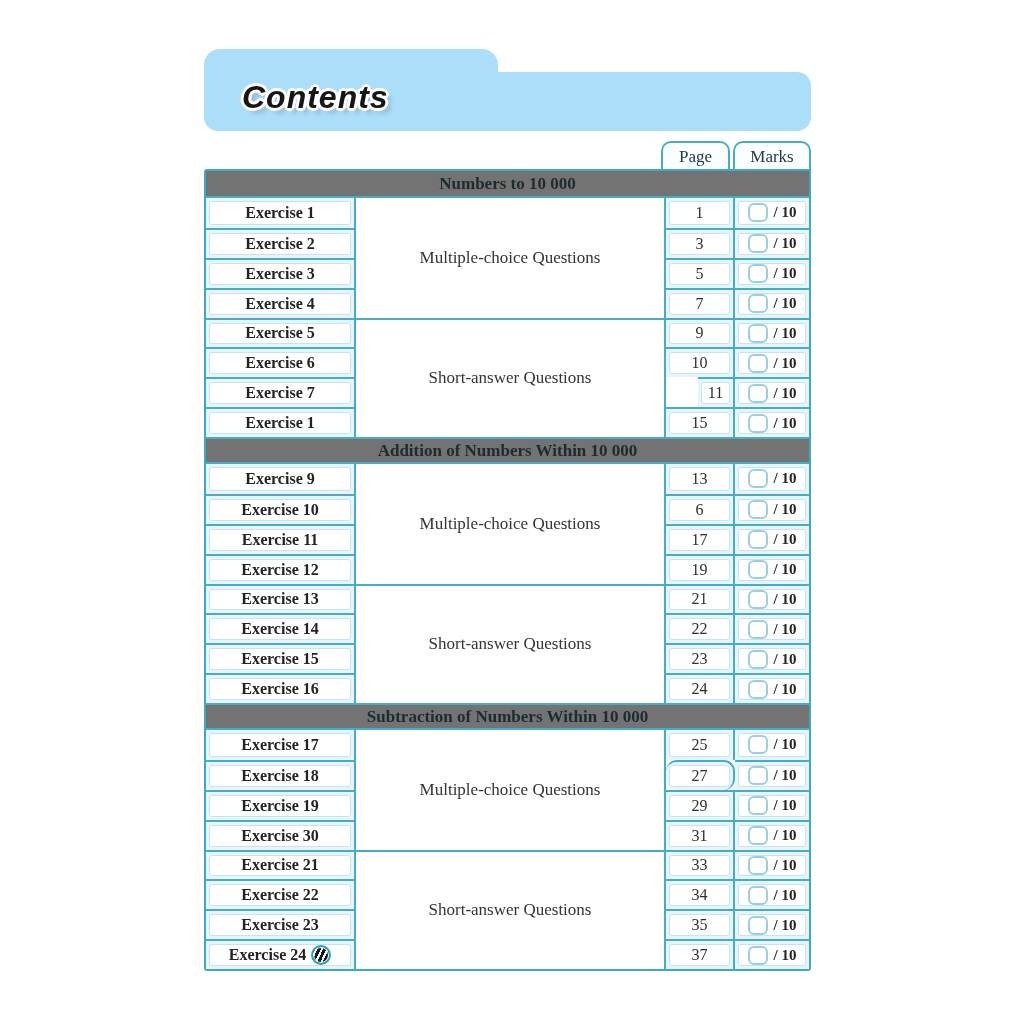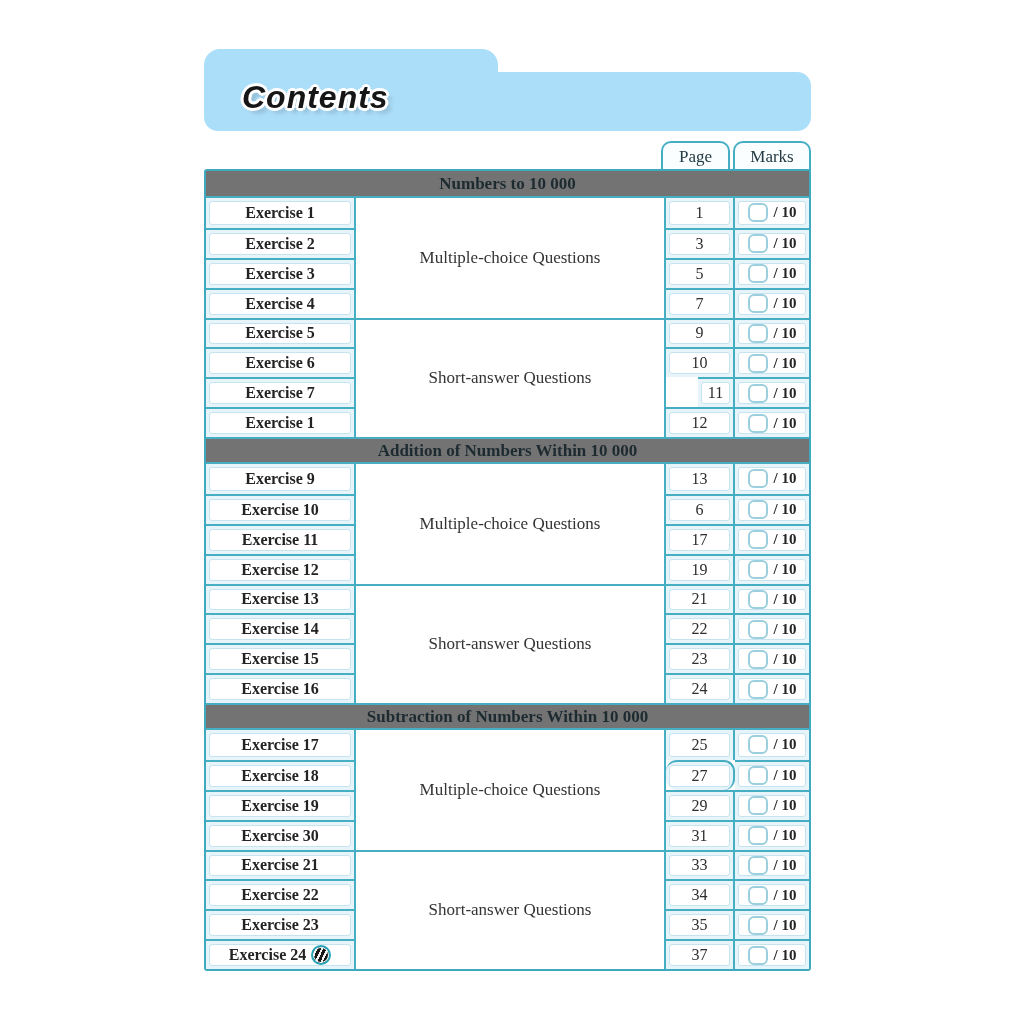--- a/index.html
+++ b/index.html
@@ -228,7 +228,7 @@
           </div>
           <div class="cell v-border tint sep-top" style="grid-area: 8 / 3;">
             <div class="inset">
-              <span class="page-num">12</span>
+              <span class="page-num">15</span>
             </div>
           </div>
           <div class="cell tint sep-top" style="grid-area: 8 / 4;">

